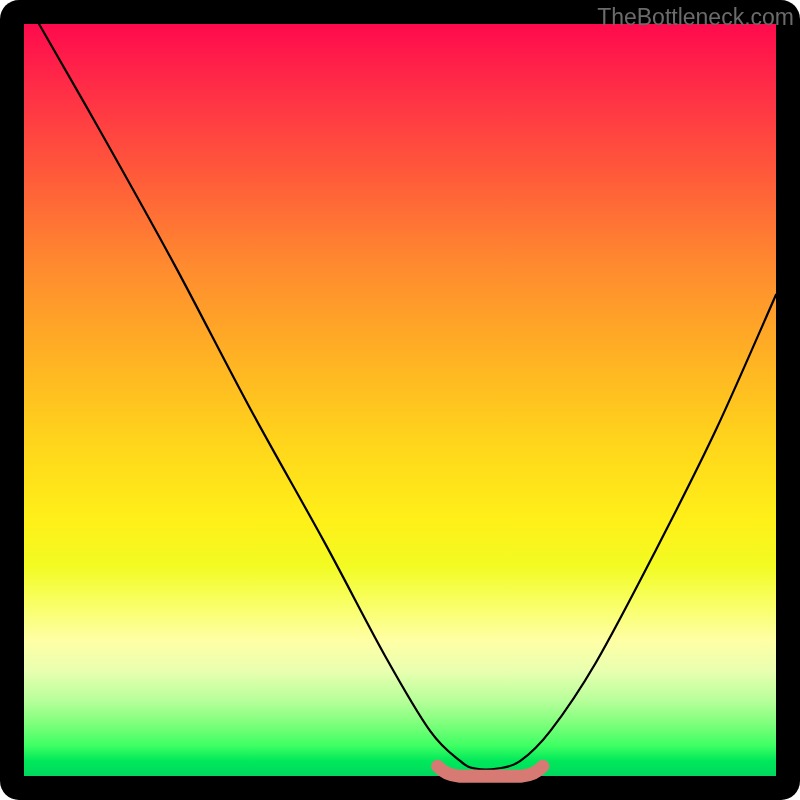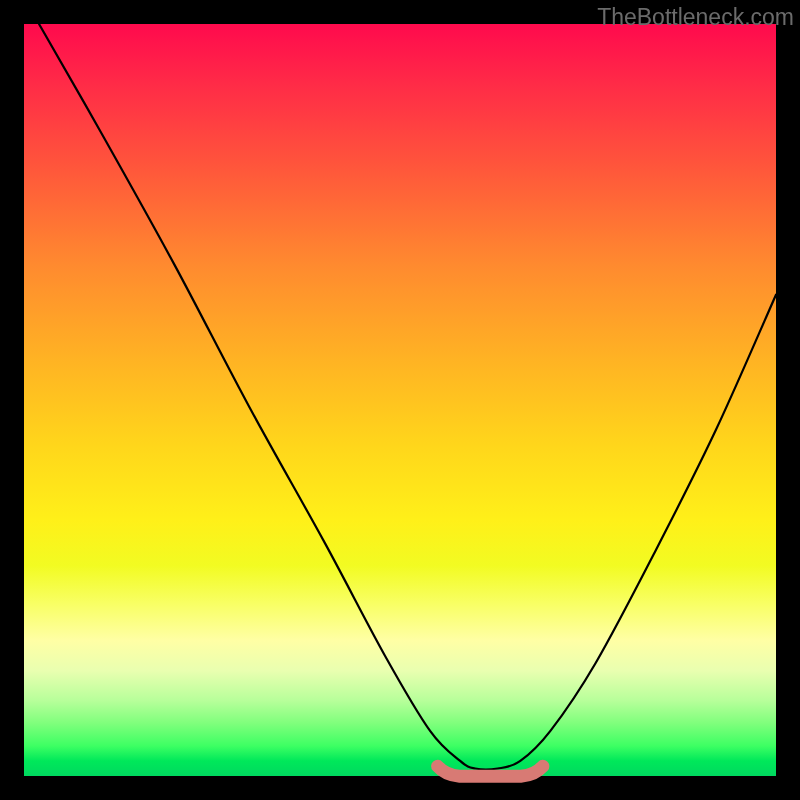--- a/index.html
+++ b/index.html
@@ -15,6 +15,7 @@
     width: 800px;
     height: 800px;
     background: #000;
+    border-radius: 19px;
   }
   .watermark {
     position: absolute;

